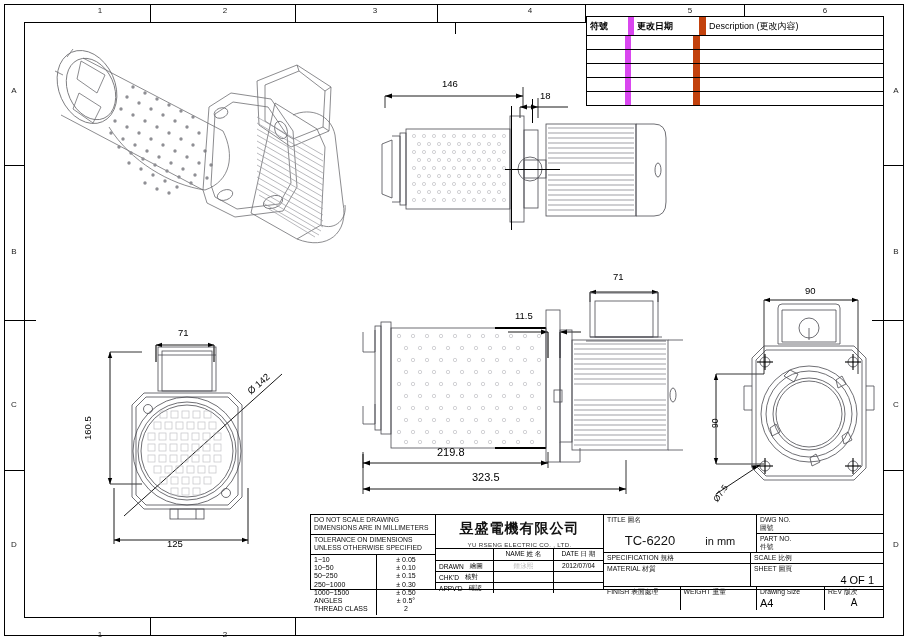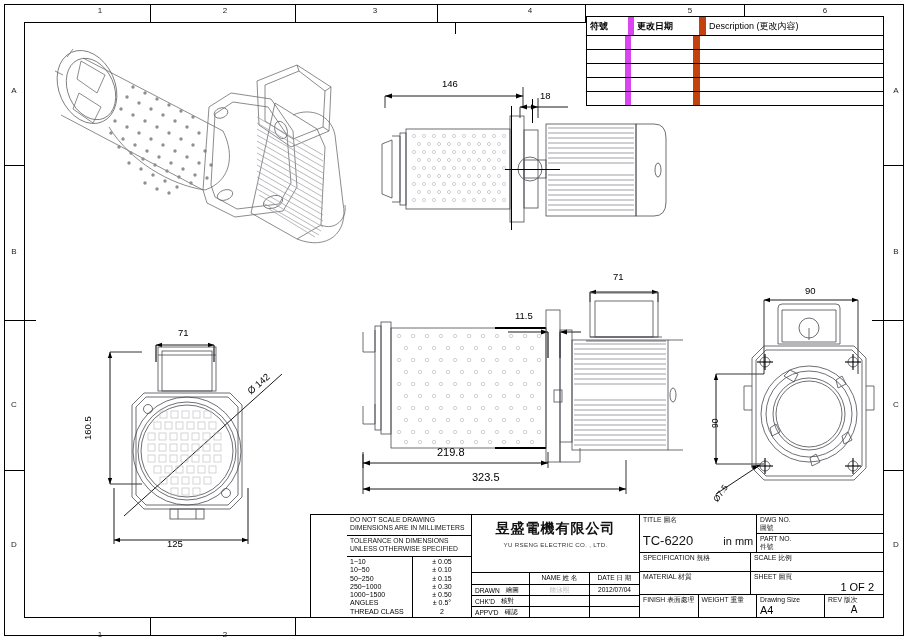--- a/index.html
+++ b/index.html
@@ -38,7 +38,7 @@
   .revhead .revc3{font-weight:normal;font-size:9px;}
 
   
-  .tb{position:absolute;left:310px;top:514px;width:574px;height:104px;border:1px solid #000;box-sizing:border-box;background:#fff;display:flex;padding-left:36px;}
+  .tb{position:absolute;left:310px;top:514px;width:574px;height:76px;border:1px solid #000;box-sizing:border-box;background:#fff;display:flex;}
   .tb-left{width:125px;border-right:1.4px solid #000;box-sizing:border-box;display:flex;flex-direction:column;}
   .tb-mid{width:168px;border-right:1.4px solid #000;box-sizing:border-box;display:flex;flex-direction:column;}
   .tb-right{flex:1;display:flex;flex-direction:column;}

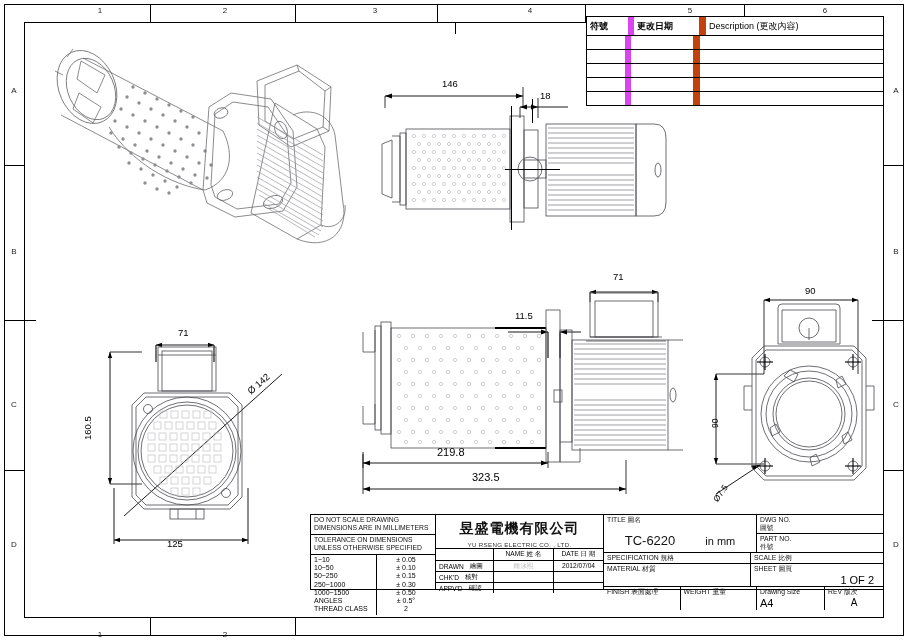--- a/index.html
+++ b/index.html
@@ -895,7 +895,7 @@
         </div>
         <div class="tr-side pad">
           <div class="t7">SHEET    圖頁</div>
-          <div style="font-size:11px;text-align:right;padding-right:6px;">1 OF 2</div>
+          <div style="font-size:11px;text-align:right;padding-right:6px;">4 OF 1</div>
         </div>
       </div>
 

